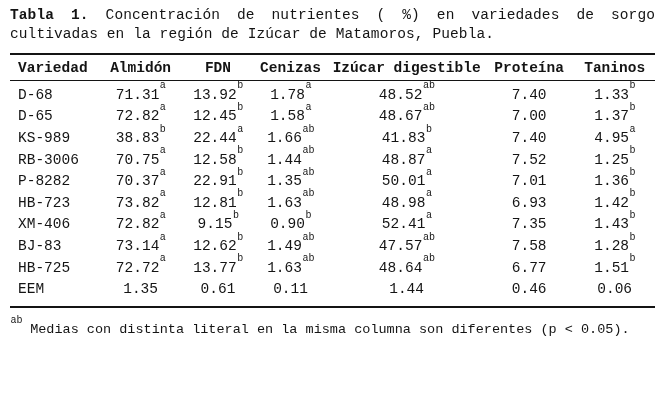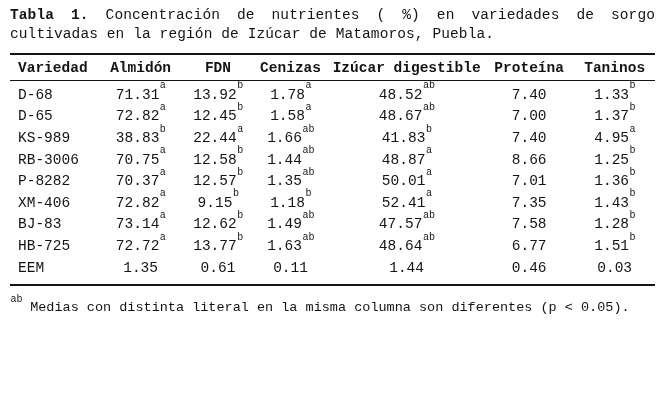--- a/index.html
+++ b/index.html
@@ -142,7 +142,7 @@
             <td><span>12.58</span><sup class="lit">b</sup></td>
             <td><span>1.44</span><sup class="lit">ab</sup></td>
             <td><span>48.87</span><sup class="lit">a</sup></td>
-            <td><span>8.66</span></td>
+            <td><span>7.52</span></td>
             <td><span>1.25</span><sup class="lit">b</sup></td>
           </tr>
           <tr>

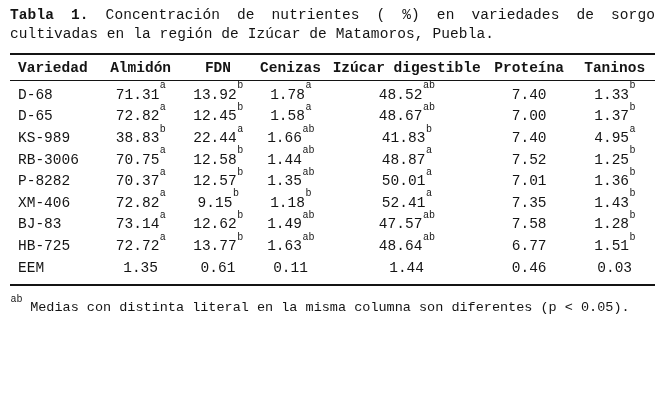--- a/index.html
+++ b/index.html
@@ -148,7 +148,7 @@
           <tr>
             <td class="variety">P-8282</td>
             <td><span>70.37</span><sup class="lit">a</sup></td>
-            <td><span>12.57</span><sup class="lit">b</sup></td>
+            <td><span>22.91</span><sup class="lit">b</sup></td>
             <td><span>1.35</span><sup class="lit">ab</sup></td>
             <td><span>50.01</span><sup class="lit">a</sup></td>
             <td><span>7.01</span></td>

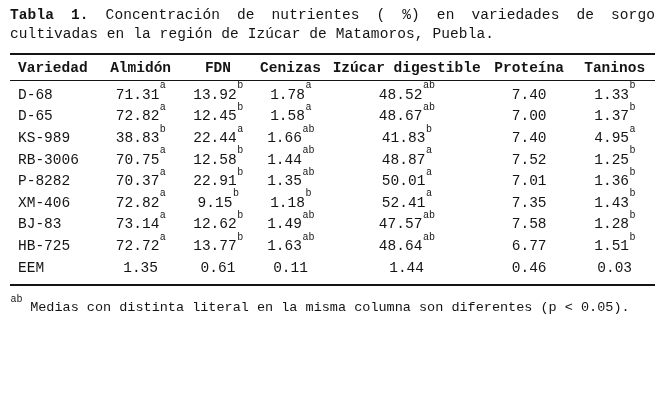--- a/index.html
+++ b/index.html
@@ -155,6 +155,15 @@
             <td><span>1.36</span><sup class="lit">b</sup></td>
           </tr>
           <tr>
+            <td class="variety">HB-723</td>
+            <td><span>73.82</span><sup class="lit">a</sup></td>
+            <td><span>12.81</span><sup class="lit">b</sup></td>
+            <td><span>1.63</span><sup class="lit">ab</sup></td>
+            <td><span>48.98</span><sup class="lit">a</sup></td>
+            <td><span>6.93</span></td>
+            <td><span>1.42</span><sup class="lit">b</sup></td>
+          </tr>
+          <tr>
             <td class="variety">XM-406</td>
             <td><span>72.82</span><sup class="lit">a</sup></td>
             <td><span>9.15</span><sup class="lit">b</sup></td>

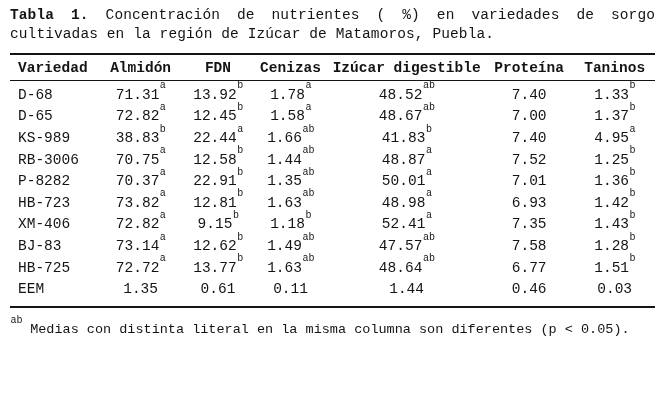--- a/index.html
+++ b/index.html
@@ -167,7 +167,7 @@
             <td class="variety">XM-406</td>
             <td><span>72.82</span><sup class="lit">a</sup></td>
             <td><span>9.15</span><sup class="lit">b</sup></td>
-            <td><span>1.18</span><sup class="lit">b</sup></td>
+            <td><span>0.90</span><sup class="lit">b</sup></td>
             <td><span>52.41</span><sup class="lit">a</sup></td>
             <td><span>7.35</span></td>
             <td><span>1.43</span><sup class="lit">b</sup></td>

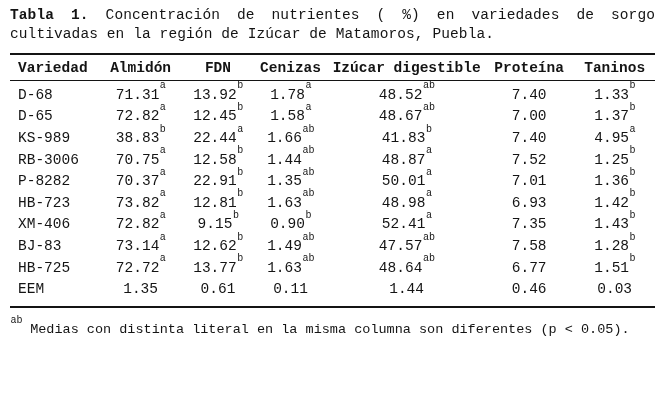--- a/index.html
+++ b/index.html
@@ -197,7 +197,7 @@
             <td><span>0.11</span></td>
             <td><span>1.44</span></td>
             <td><span>0.46</span></td>
-            <td><span>0.03</span></td>
+            <td><span>0.06</span></td>
           </tr>
         </tbody>
     </table>

